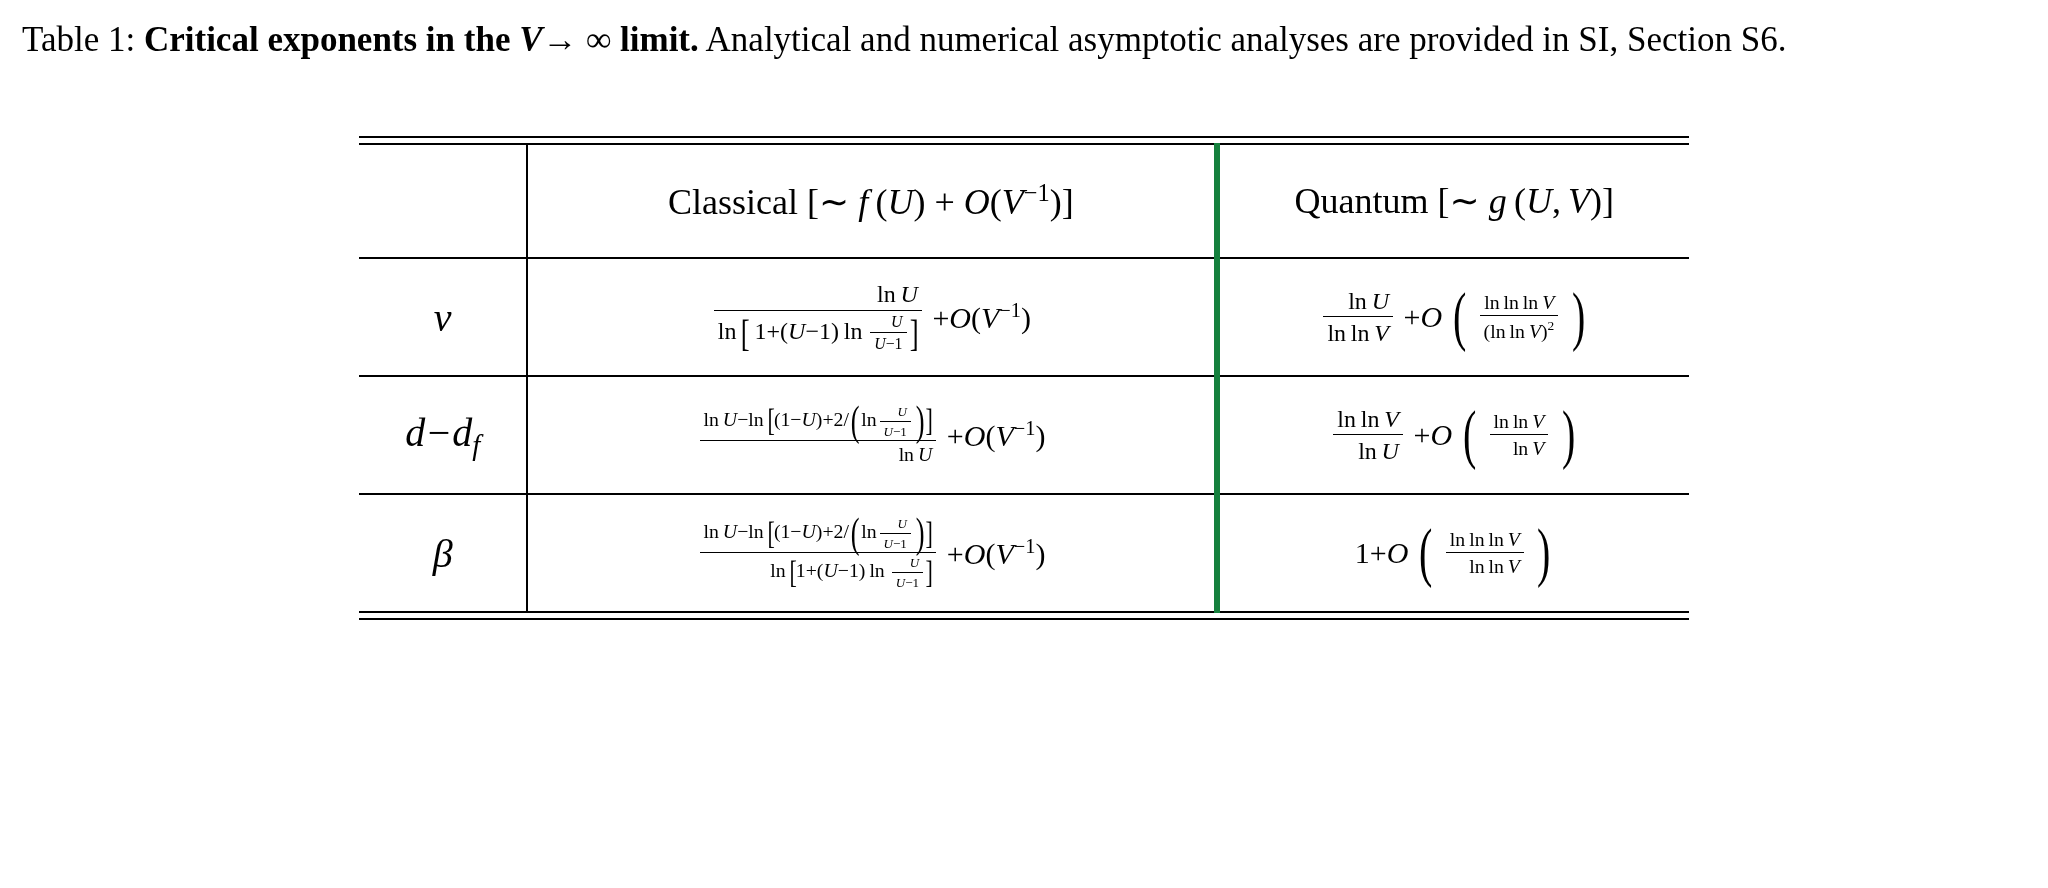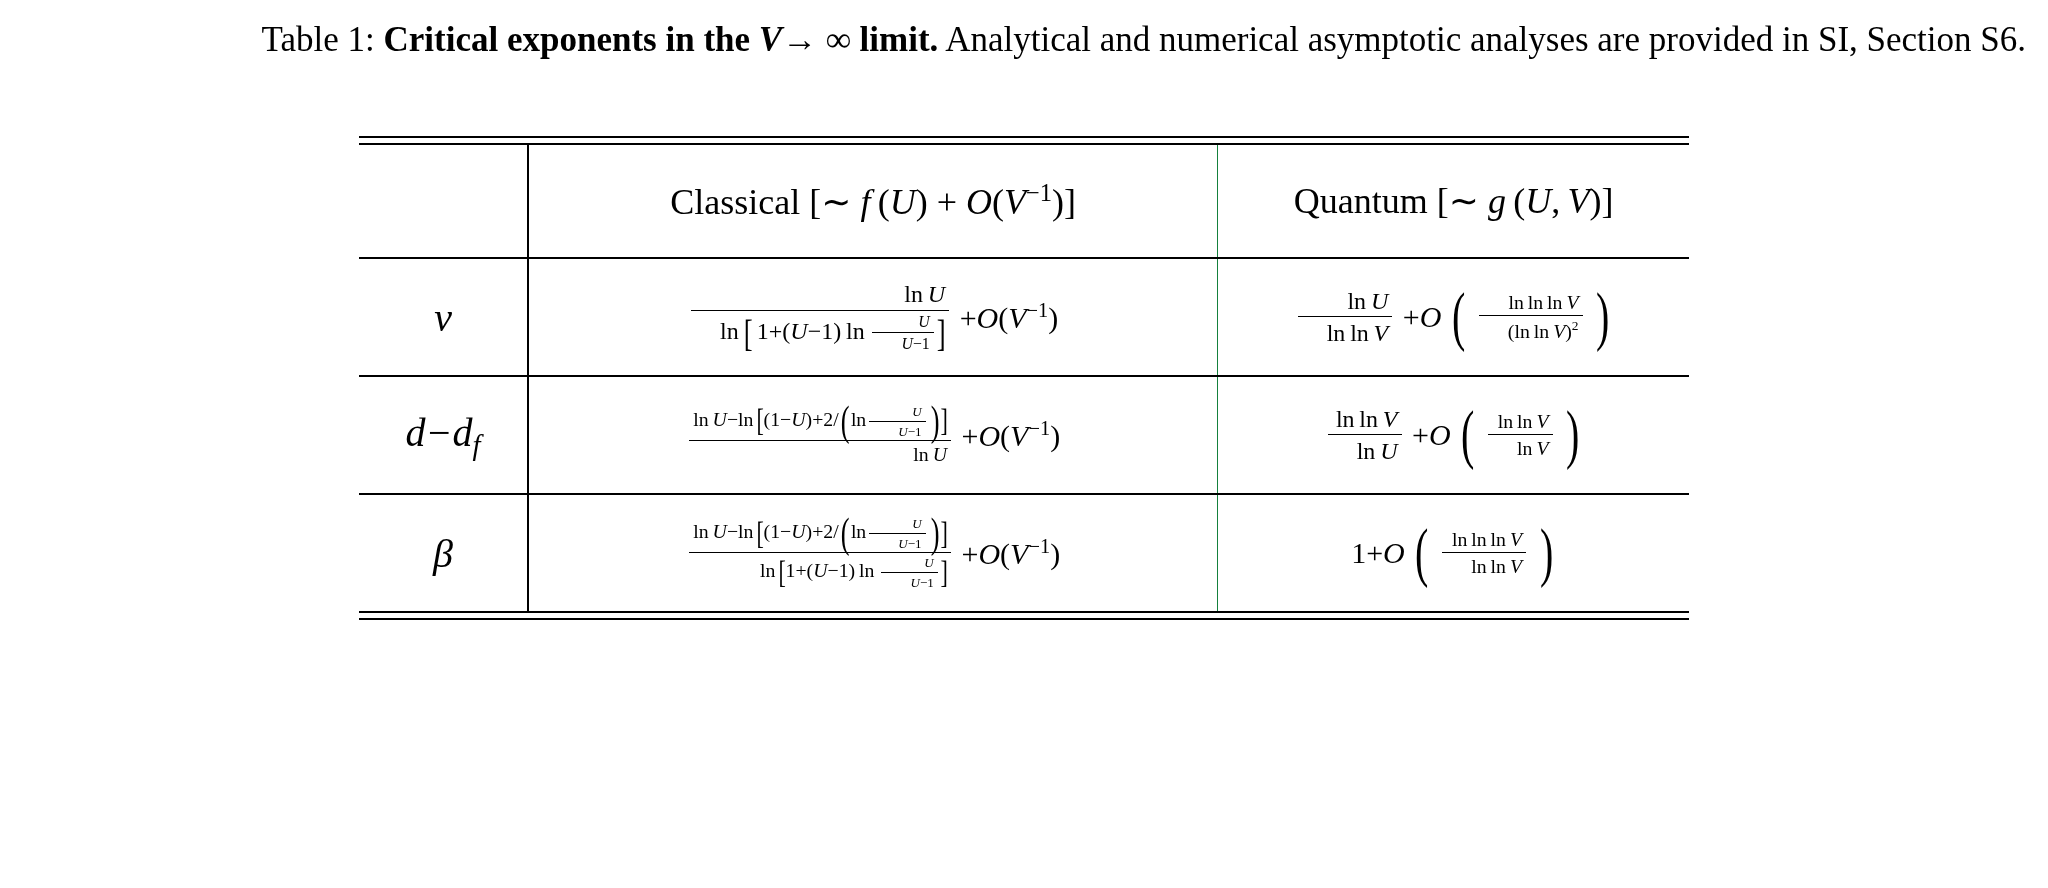--- a/index.html
+++ b/index.html
@@ -27,7 +27,7 @@
   .caption {
     font-size: 35px;
     line-height: 1.72;
-    text-align: right;
+    text-align: left;
     max-width: 2010px;
   }
   .caption .lbl { font-weight: 400; }

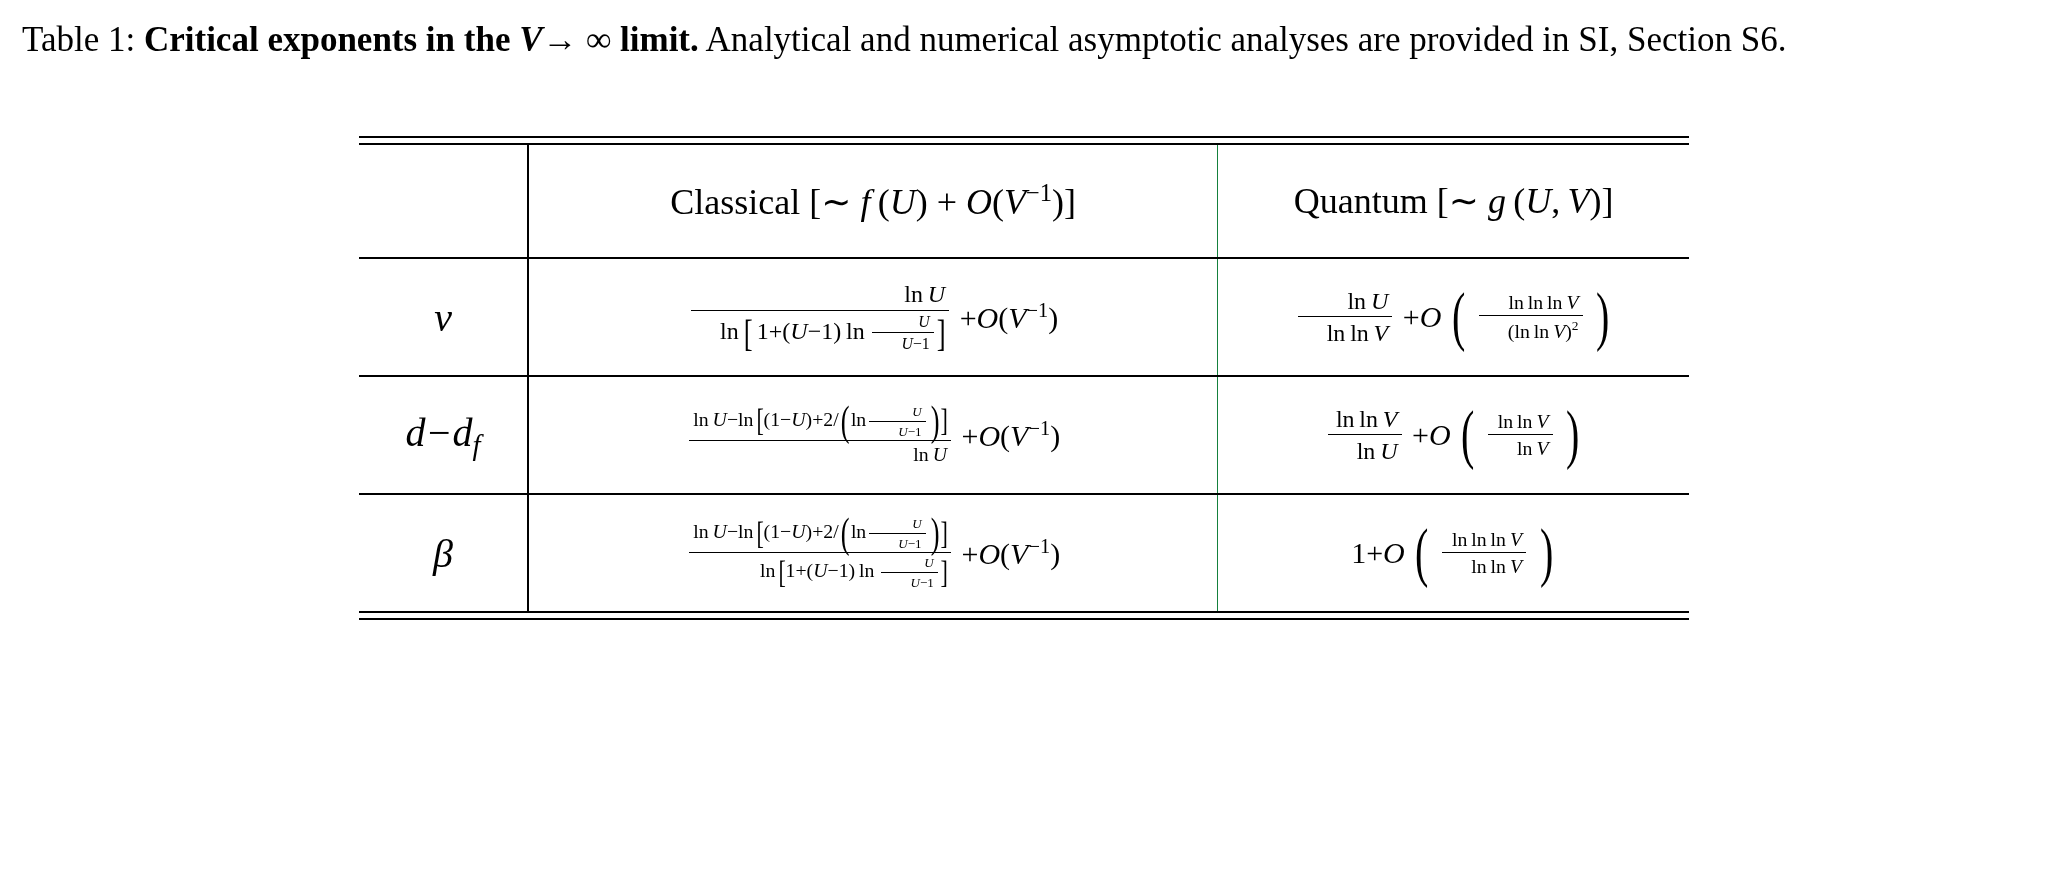--- a/index.html
+++ b/index.html
@@ -86,7 +86,7 @@
   }
   td.colA {
     width: 724px;
-    border-right: 1px solid #15803d;
+    border-right: 6px solid #15803d;
     padding: 12px 10px;
   }
   td.colB {

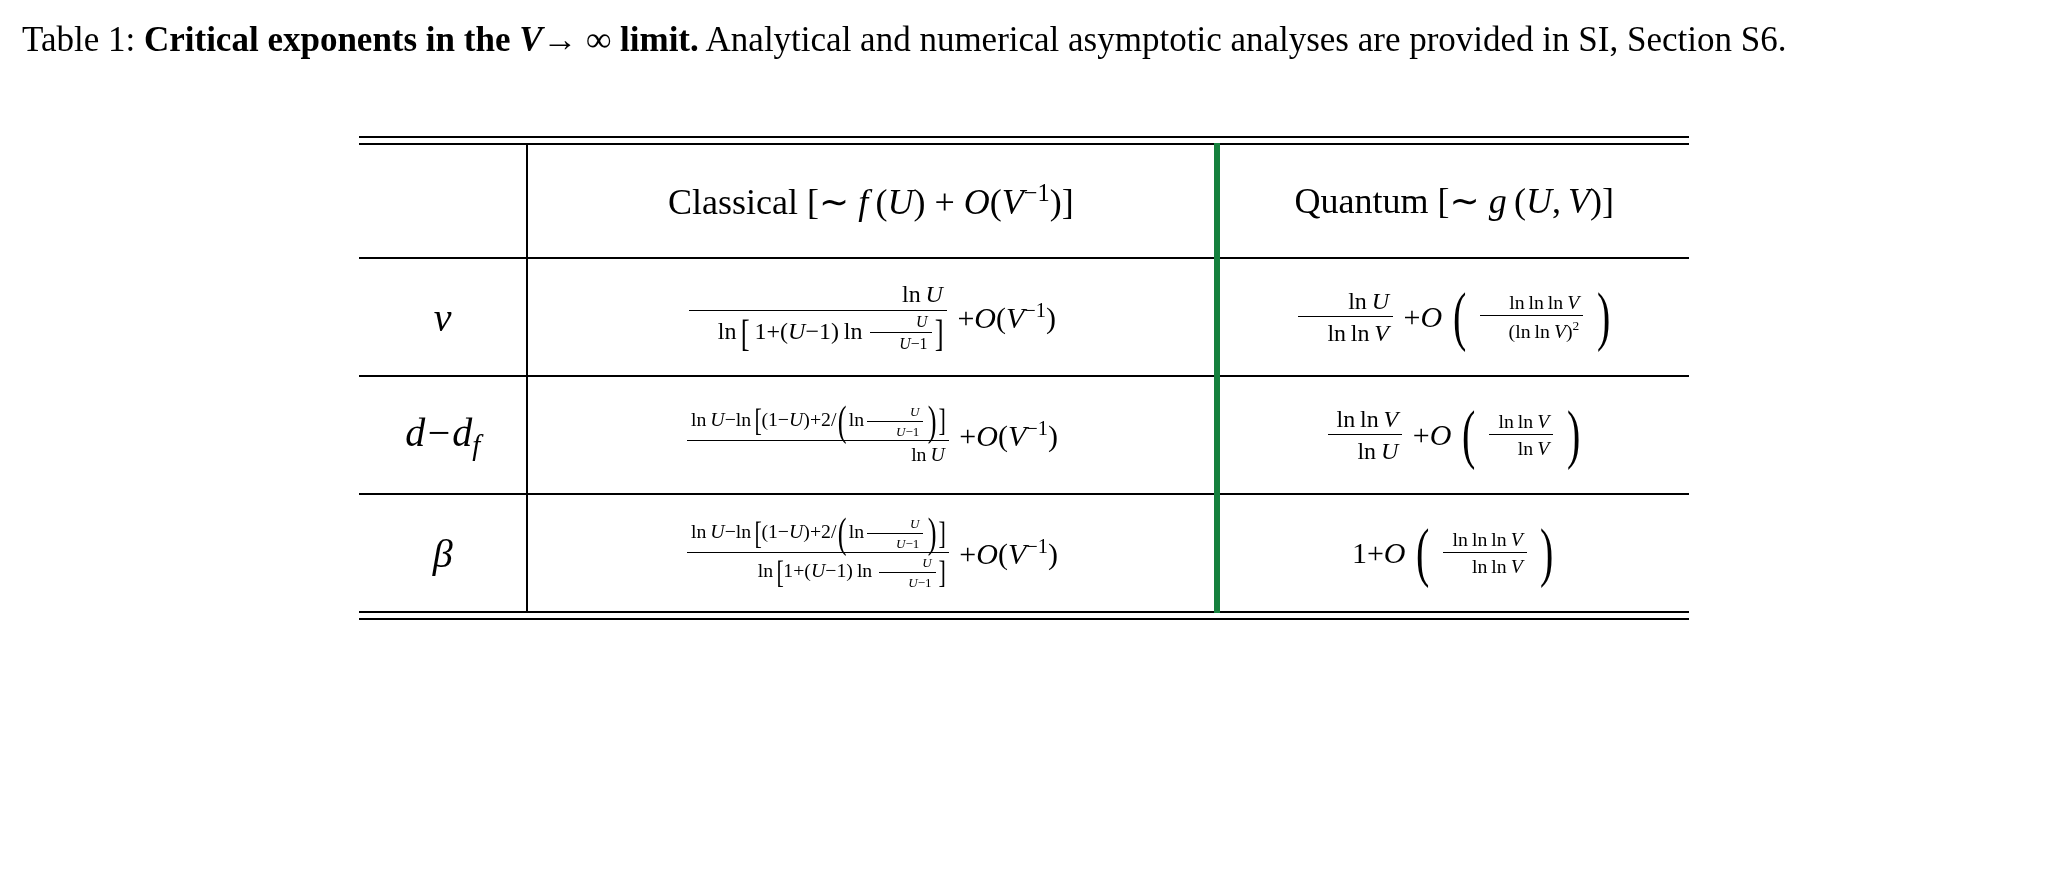--- a/index.html
+++ b/index.html
@@ -113,7 +113,6 @@
   .frac > .den {
     display: block;
     padding: 2px 4px 0 4px;
-    margin-left: 25px;
   }
   .frac.small { font-size: 0.80em; }
   .frac.tiny { font-size: 0.66em; }

